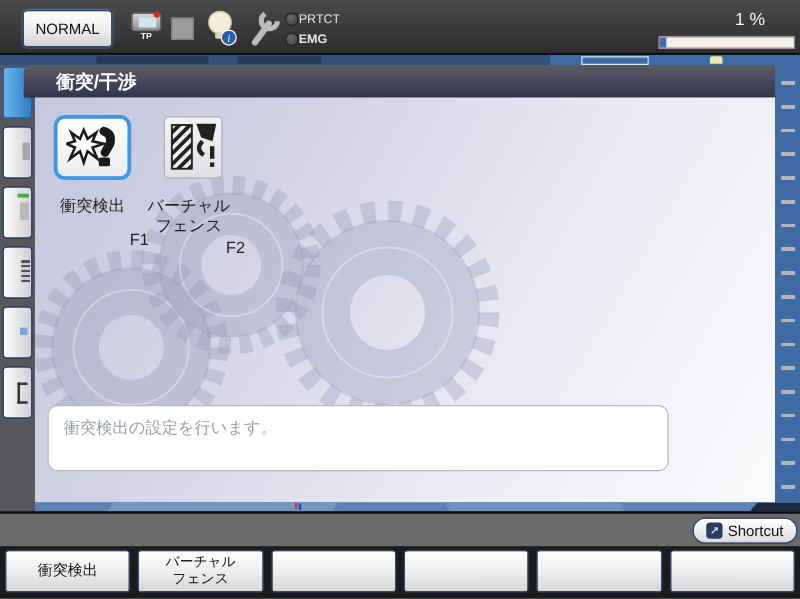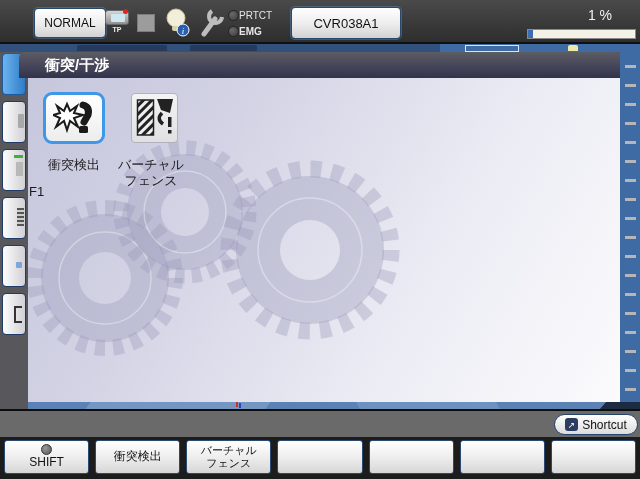--- a/index.html
+++ b/index.html
@@ -15,7 +15,7 @@
     border:1px solid #27496e;border-radius:4px;color:#111;
     display:flex;align-items:center;justify-content:center;
     box-shadow:inset 0 1px 0 #fff,0 0 0 1px rgba(90,140,190,.45);}
-  .mode-btn{left:34px;top:8px;width:70px;height:28px;font-size:12px;}
+  .mode-btn{left:18px;top:8px;width:70px;height:28px;font-size:12px;}
   .prog-btn{left:291px;top:7px;width:108px;height:30px;font-size:13px;}
   .motion-btn{left:405px;top:7px;width:115px;height:30px;font-size:13px;letter-spacing:2px;}
   .tp-icon{left:104px;top:10px;width:26px;height:24px;}

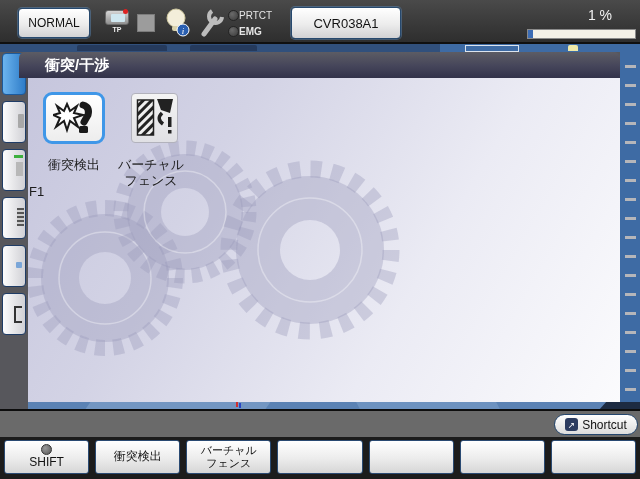--- a/index.html
+++ b/index.html
@@ -143,7 +143,6 @@
       <div class="led-label">EMG</div>
     </div>
 
-    <div class="abs btn3d prog-btn">CVR038A1</div>
 
     <div class="abs speed-text">1 %</div>
     <div class="abs progress">

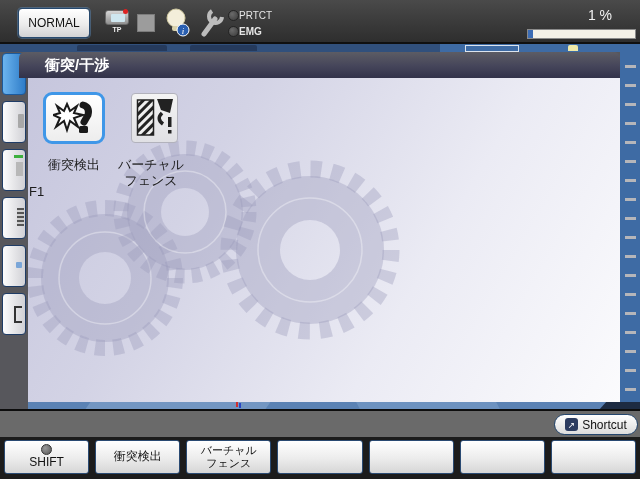--- a/index.html
+++ b/index.html
@@ -76,7 +76,7 @@
   .feature-btn.plain{left:103px;top:15px;width:47px;height:50px;border:1px solid #b2b2bc;border-radius:4px;
     background:linear-gradient(180deg,#f4f4f4,#e0e0e4);}
   .feat-label{width:90px;text-align:center;font-size:13px;color:#1c1c1c;}
-  .fkey-tag{width:90px;text-align:left;font-size:13px;color:#1c1c1c;}
+  .fkey-tag{width:90px;text-align:right;font-size:13px;color:#1c1c1c;}
 
   .msg-box{left:10px;top:246px;width:497px;height:53px;background:#fff;
     border:1px solid #b8b8c2;border-radius:8px;box-sizing:border-box;

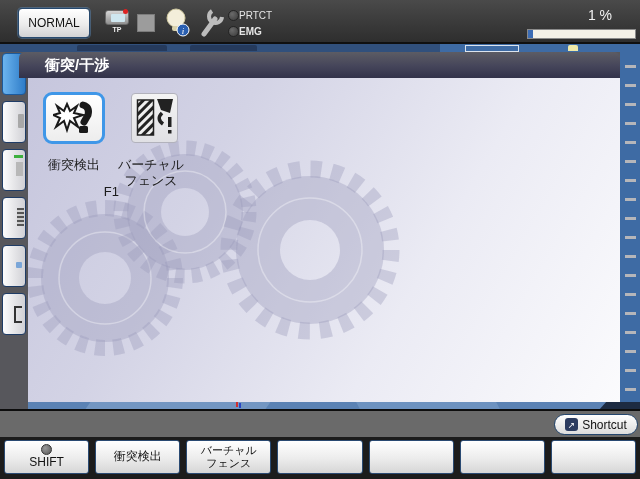--- a/index.html
+++ b/index.html
@@ -251,6 +251,7 @@
 
     <div class="abs feat-label" style="left:78px;top:78px;">バーチャル</div>
     <div class="abs feat-label" style="left:78px;top:94px;">フェンス</div>
+    <div class="abs fkey-tag" style="left:78px;top:112px;">F2</div>
 
   </div>
 

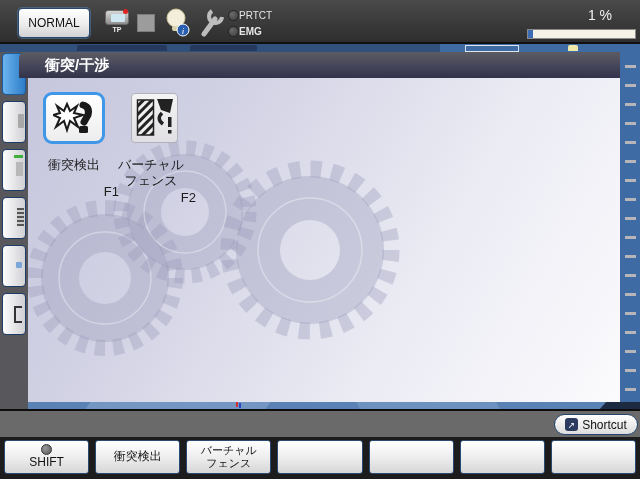--- a/index.html
+++ b/index.html
@@ -253,6 +253,9 @@
     <div class="abs feat-label" style="left:78px;top:94px;">フェンス</div>
     <div class="abs fkey-tag" style="left:78px;top:112px;">F2</div>
 
+    <div class="abs msg-box">
+      <span>衝突検出の設定を行います。</span>
+    </div>
   </div>
 
   <div class="abs wave-strip">

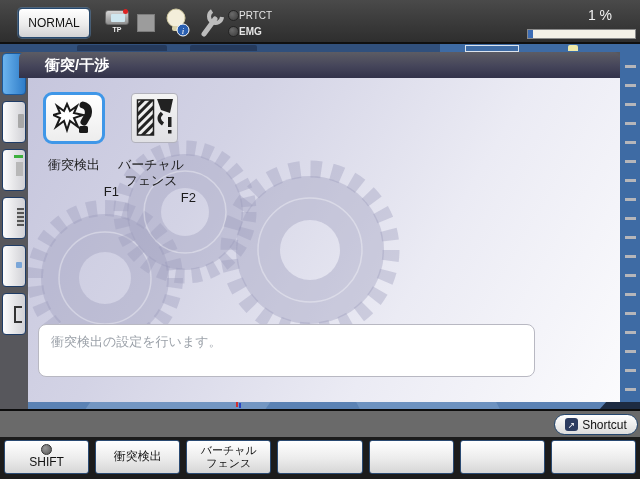--- a/index.html
+++ b/index.html
@@ -275,10 +275,6 @@
 
   <div class="abs fkey-area">
     <div class="fkey">
-      <div class="shift-led"></div>
-      <div>SHIFT</div>
-    </div>
-    <div class="fkey">
       <div>衝突検出</div>
     </div>
     <div class="fkey">

